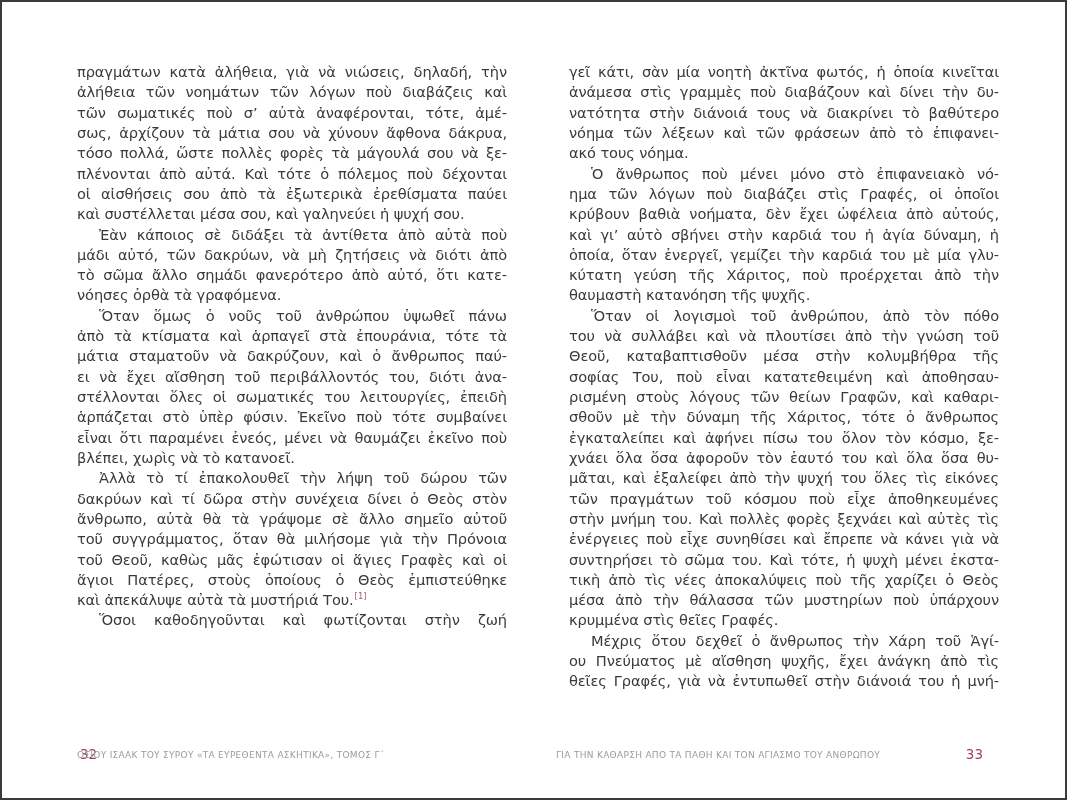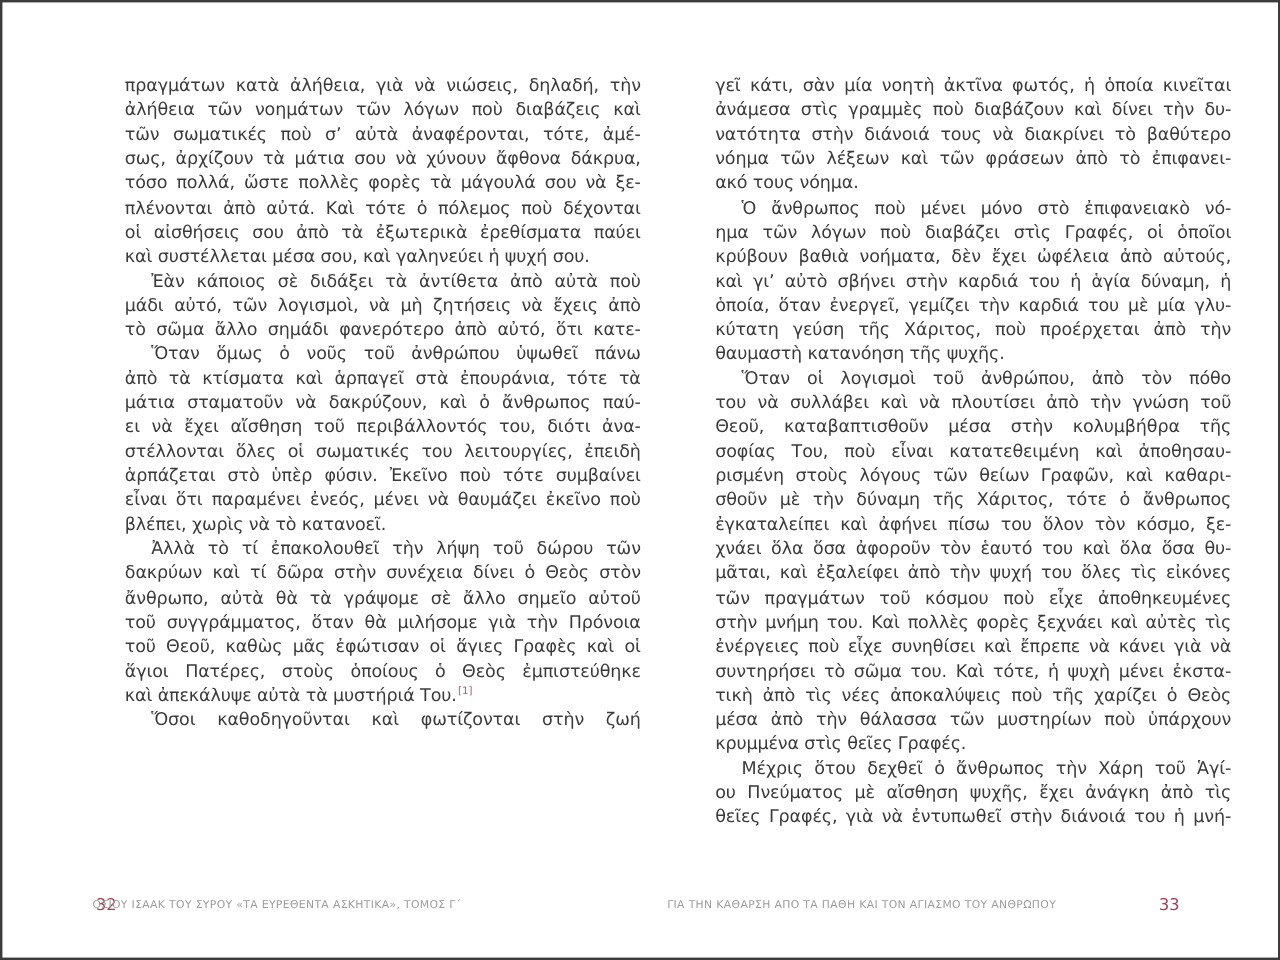--- a/index.html
+++ b/index.html
@@ -21,7 +21,6 @@
     line-height: 20.32px;
     letter-spacing: -0.1px;
     color: var(--body-text, #3a3a3a);
-    margin-left: 27px;
   }
   .text-col.left-col  { left: 75px; }
   .text-col.right-col { left: 567px; }

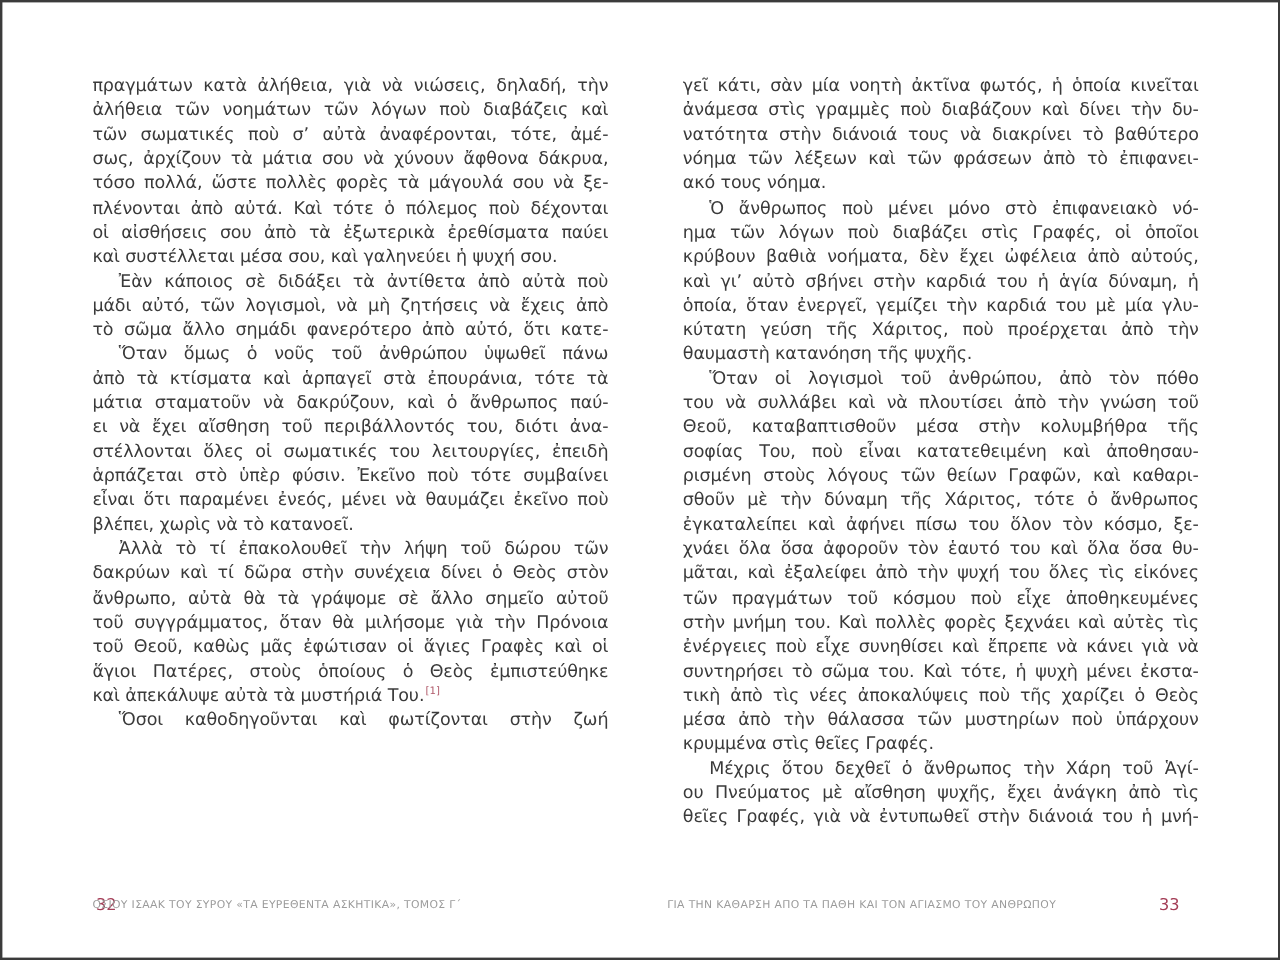--- a/index.html
+++ b/index.html
@@ -85,7 +85,7 @@
     <div class="line j">οἱ αἰσθήσεις σου ἀπὸ τὰ ἐξωτερικὰ ἐρεθίσματα παύει</div>
     <div class="line">καὶ συστέλλεται μέσα σου, καὶ γαληνεύει ἡ ψυχή σου.</div>
     <div class="line indent j">Ἐὰν κάποιος σὲ διδάξει τὰ ἀντίθετα ἀπὸ αὐτὰ ποὺ</div>
-    <div class="line j">μάδι αὐτό, τῶν λογισμοὶ, νὰ μὴ ζητήσεις νὰ ἔχεις ἀπὸ</div>
+    <div class="line j">μάδι αὐτό, τῶν δακρύων, νὰ μὴ ζητήσεις νὰ διότι ἀπὸ</div>
     <div class="line j">τὸ σῶμα ἄλλο σημάδι φανερότερο ἀπὸ αὐτό, ὅτι κατε-</div>
     <div class="line indent j">Ὅταν ὅμως ὁ νοῦς τοῦ ἀνθρώπου ὑψωθεῖ πάνω</div>
     <div class="line j">ἀπὸ τὰ κτίσματα καὶ ἁρπαγεῖ στὰ ἐπουράνια, τότε τὰ</div>

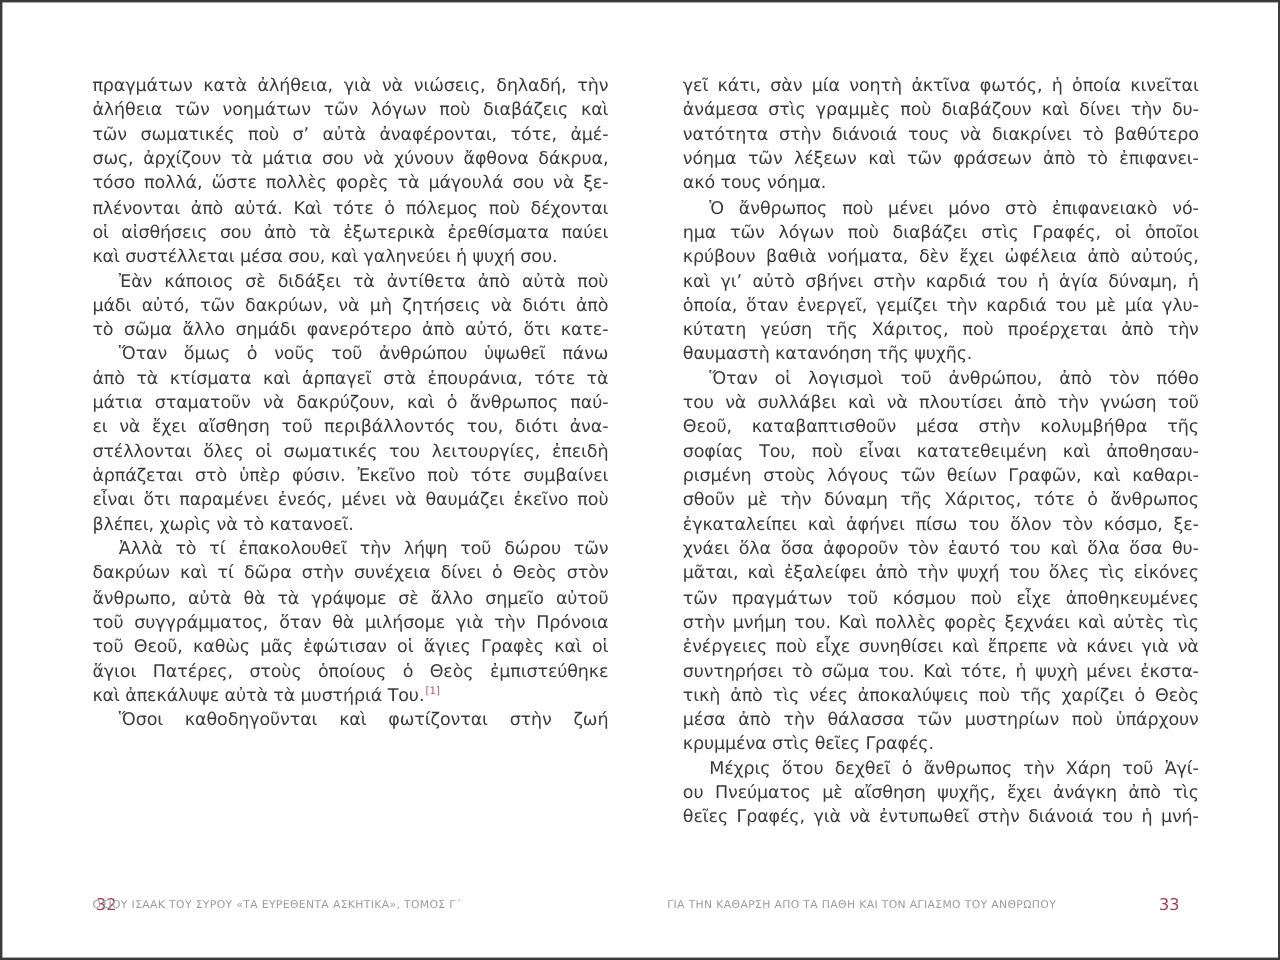--- a/index.html
+++ b/index.html
@@ -87,6 +87,7 @@
     <div class="line indent j">Ἐὰν κάποιος σὲ διδάξει τὰ ἀντίθετα ἀπὸ αὐτὰ ποὺ</div>
     <div class="line j">μάδι αὐτό, τῶν δακρύων, νὰ μὴ ζητήσεις νὰ διότι ἀπὸ</div>
     <div class="line j">τὸ σῶμα ἄλλο σημάδι φανερότερο ἀπὸ αὐτό, ὅτι κατε-</div>
+    <div class="line">νόησες ὀρθὰ τὰ γραφόμενα.</div>
     <div class="line indent j">Ὅταν ὅμως ὁ νοῦς τοῦ ἀνθρώπου ὑψωθεῖ πάνω</div>
     <div class="line j">ἀπὸ τὰ κτίσματα καὶ ἁρπαγεῖ στὰ ἐπουράνια, τότε τὰ</div>
     <div class="line j">μάτια σταματοῦν νὰ δακρύζουν, καὶ ὁ ἄνθρωπος παύ-</div>

